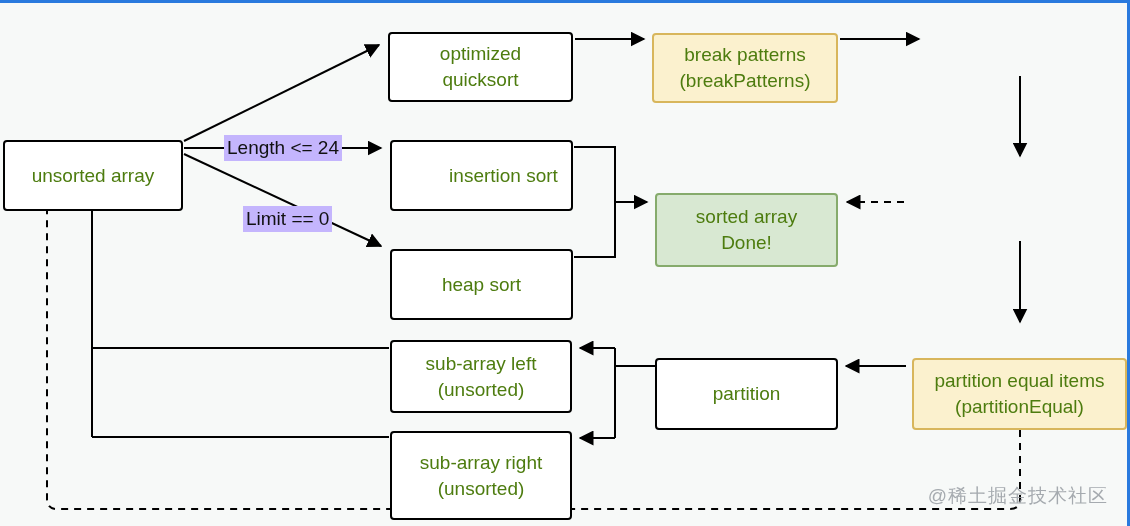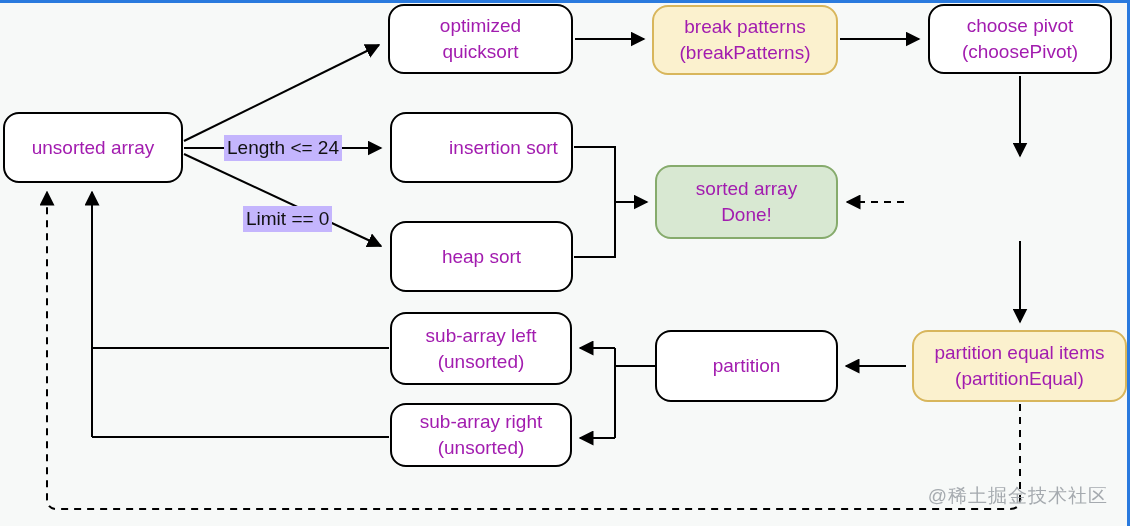--- a/index.html
+++ b/index.html
@@ -13,9 +13,9 @@
   svg.wires{position:absolute;left:0;top:0;z-index:1;}
 
   .node{position:absolute;box-sizing:border-box;border:2px solid var(--plain-border,#000);
-        border-radius:16px;background:var(--plain-fill,#fff);color:#a21caf;
+        border-radius:4px;background:var(--plain-fill,#fff);color:#4d7c0f;
         display:flex;flex-direction:column;align-items:center;justify-content:center;
-        font-size:19px;line-height:26px;text-align:center;z-index:3;}
+        font-size:19px;line-height:26px;text-align:center;z-index:3;margin-top:28px;}
   .node.hl{background:var(--highlight-fill,#fbf1ce);border-color:var(--highlight-border,#d8b65c);}
   .node.done{background:var(--done-fill,#d8e8d2);border-color:var(--done-border,#86ab6c);}
 

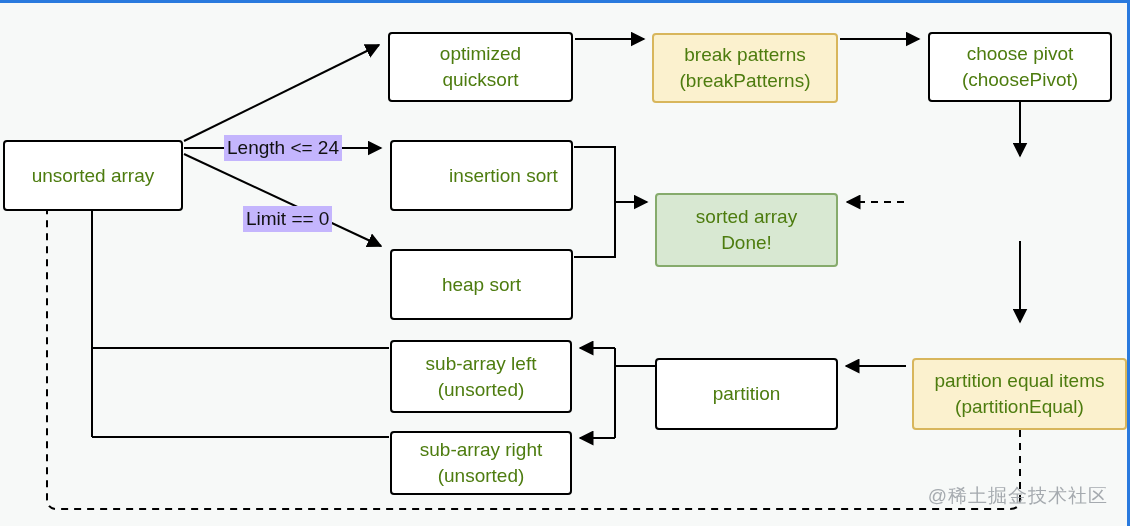--- a/index.html
+++ b/index.html
@@ -98,10 +98,6 @@
     <div>(breakPatterns)</div>
   </div>
 
-  <div class="node n-choose">
-    <div>choose pivot</div>
-    <div>(choosePivot)</div>
-  </div>
 
   <div class="node n-insertion">
     <div>insertion sort</div>

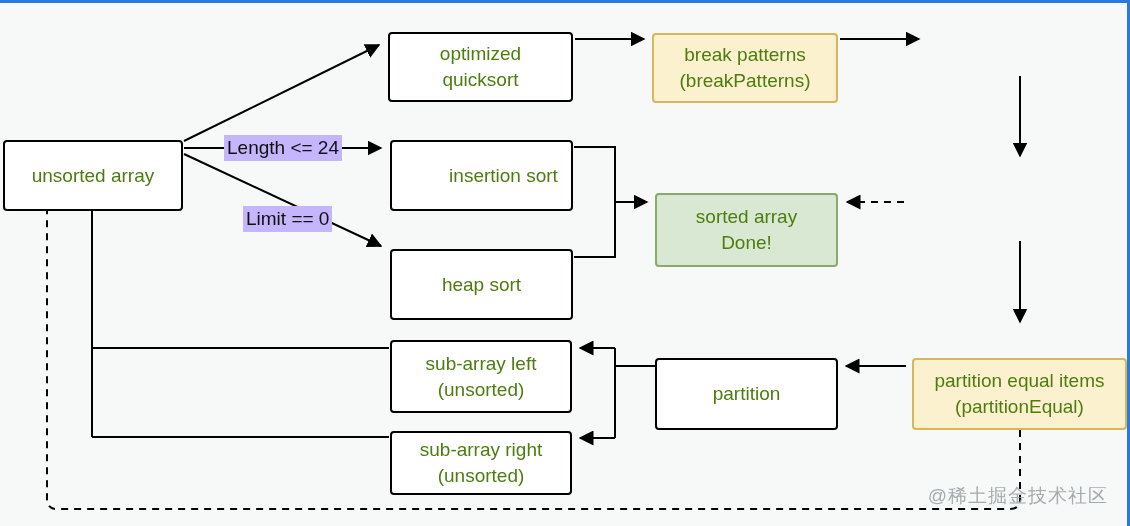--- a/index.html
+++ b/index.html
@@ -28,7 +28,7 @@
   .n-sorted{left:655px;top:165px;width:183px;height:74px;text-align:right;}
   .n-partial{left:910px;top:164px;width:214px;height:75px;}
   .n-subleft{left:390px;top:312px;width:182px;height:73px;}
-  .n-subright{left:390px;top:403px;width:182px;height:64px;}
+  .n-subright{left:390px;top:403px;width:182px;height:89px;}
   .n-partition{left:655px;top:330px;width:183px;height:72px;}
   .n-partequal{left:912px;top:330px;width:215px;height:72px;}
 

